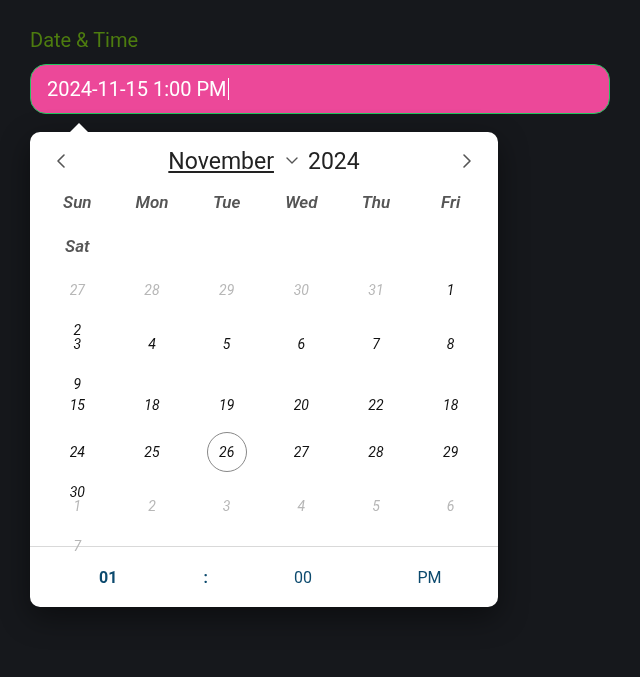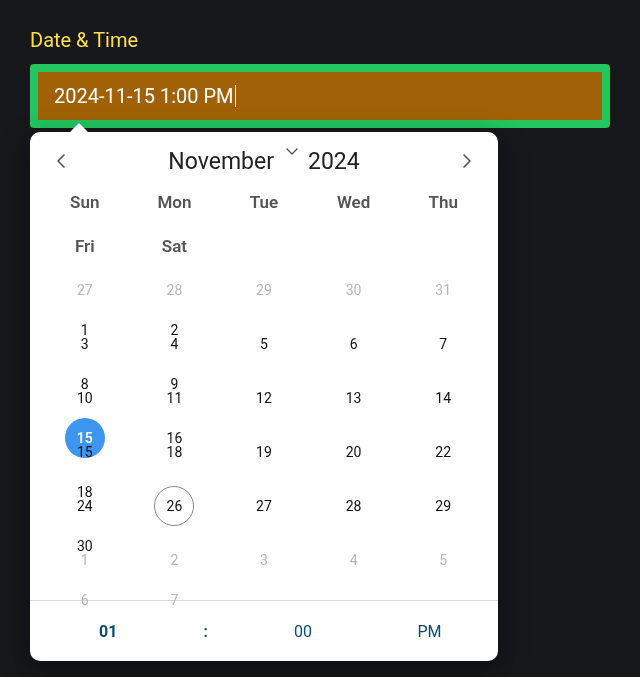--- a/index.html
+++ b/index.html
@@ -14,7 +14,7 @@
   .field-label {
     font-size: 20px;
     font-weight: 400;
-    color: #fde047;
+    color: #4d7c0f;
     margin-bottom: 12px;
   }
   .input-wrap {

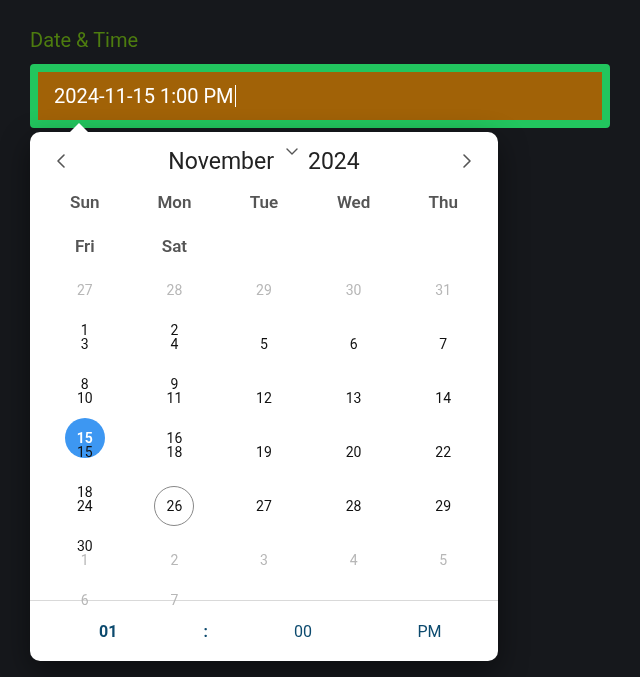--- a/index.html
+++ b/index.html
@@ -18,10 +18,10 @@
     margin-bottom: 12px;
   }
   .input-wrap {
-    border: 8px solid #22c55e;
-    border-radius: 4px;
+    border: 1px solid #22c55e;
+    border-radius: 16px;
     padding: 12px 16px;
-    background: #a16207;
+    background: #ec4899;
     position: relative;
   }
   .input-value {

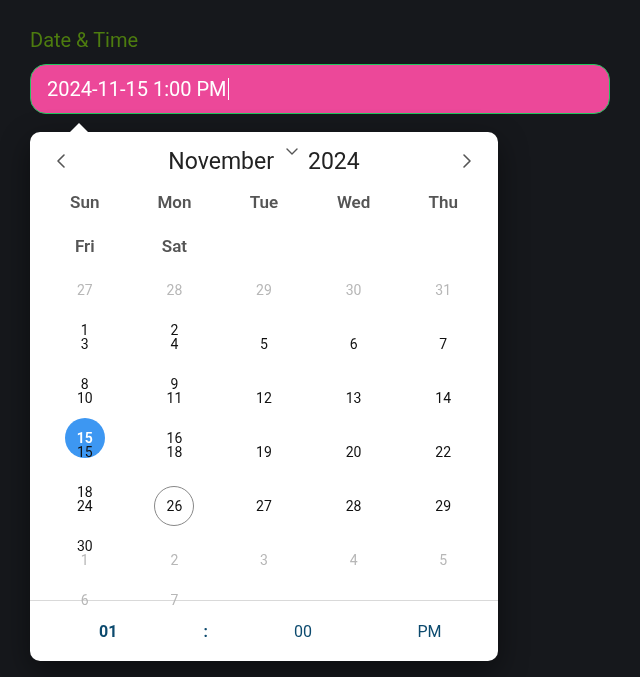--- a/index.html
+++ b/index.html
@@ -80,8 +80,10 @@
   }
   .month-select {
     display: inline-flex;
+    align-items: center;
     gap: 12px;
     cursor: pointer;
+    text-decoration: underline;
   }
   .chev-down svg { display: block; }
   .year-btn { cursor: pointer; }

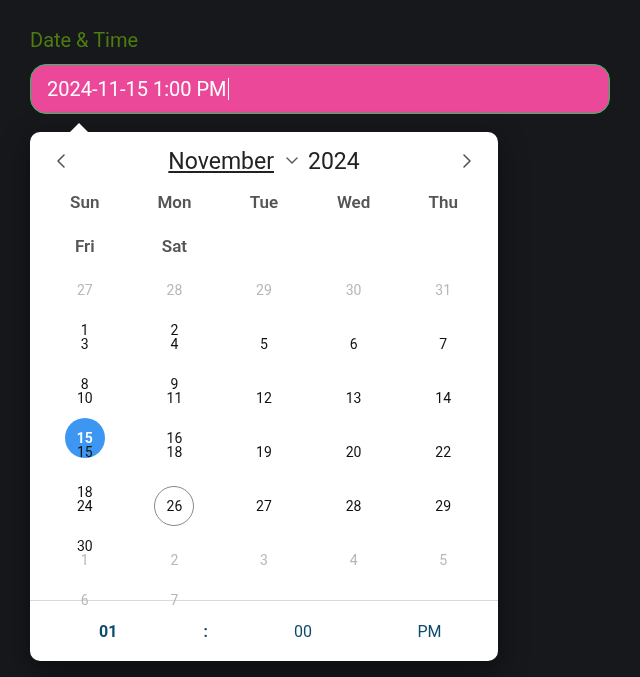--- a/index.html
+++ b/index.html
@@ -89,7 +89,8 @@
   .year-btn { cursor: pointer; }
   .dow-row, .week-row {
     display: grid;
-    grid-template-columns: repeat(5, 1fr);
+    grid-template-columns: repeat(6, 1fr);
+    font-style: italic;
   }
   .dow {
     text-align: center;

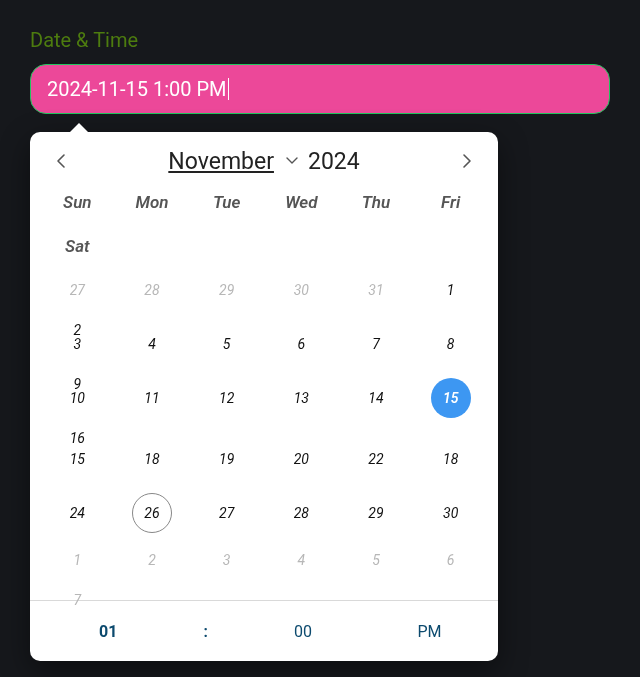--- a/index.html
+++ b/index.html
@@ -238,29 +238,6 @@
       </div>
       <div class="week-row">
         <div class="day">
-          <div class="circle">10</div>
-        </div>
-        <div class="day">
-          <div class="circle">11</div>
-        </div>
-        <div class="day">
-          <div class="circle">12</div>
-        </div>
-        <div class="day">
-          <div class="circle">13</div>
-        </div>
-        <div class="day">
-          <div class="circle">14</div>
-        </div>
-        <div class="day selected">
-          <div class="circle">15</div>
-        </div>
-        <div class="day">
-          <div class="circle">16</div>
-        </div>
-      </div>
-      <div class="week-row">
-        <div class="day">
           <div class="circle">15</div>
         </div>
         <div class="day">

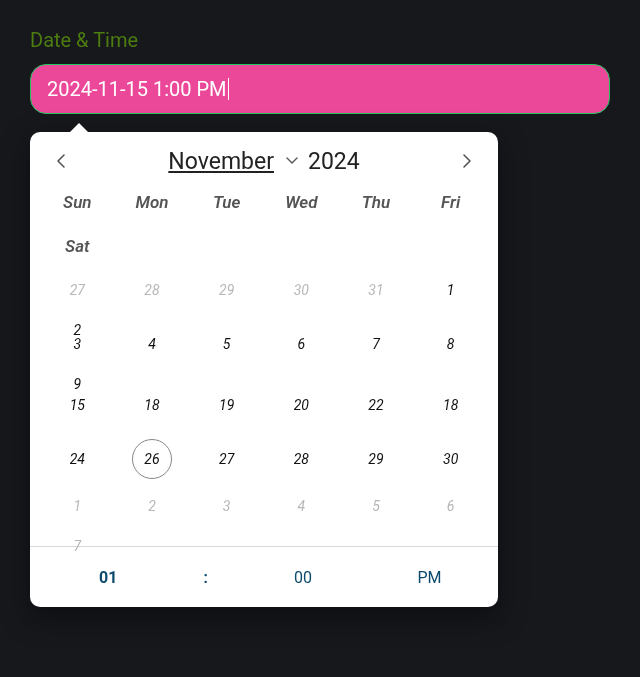--- a/index.html
+++ b/index.html
@@ -260,6 +260,9 @@
         <div class="day">
           <div class="circle">24</div>
         </div>
+        <div class="day">
+          <div class="circle">25</div>
+        </div>
         <div class="day today">
           <div class="circle">26</div>
         </div>

